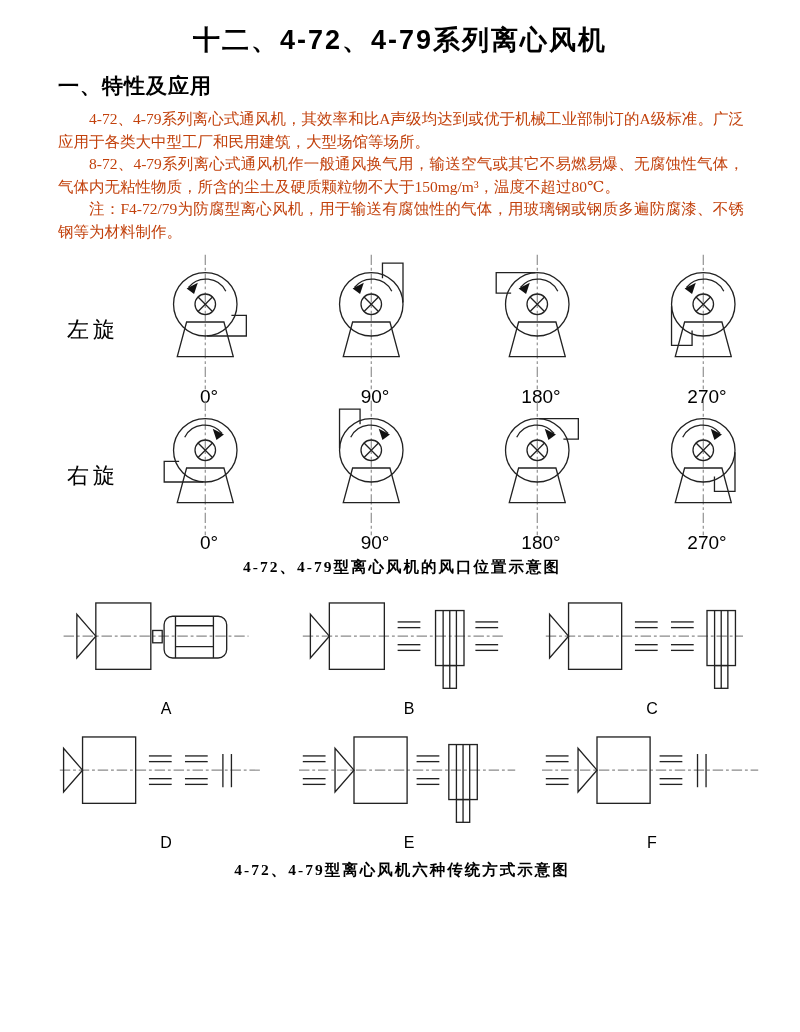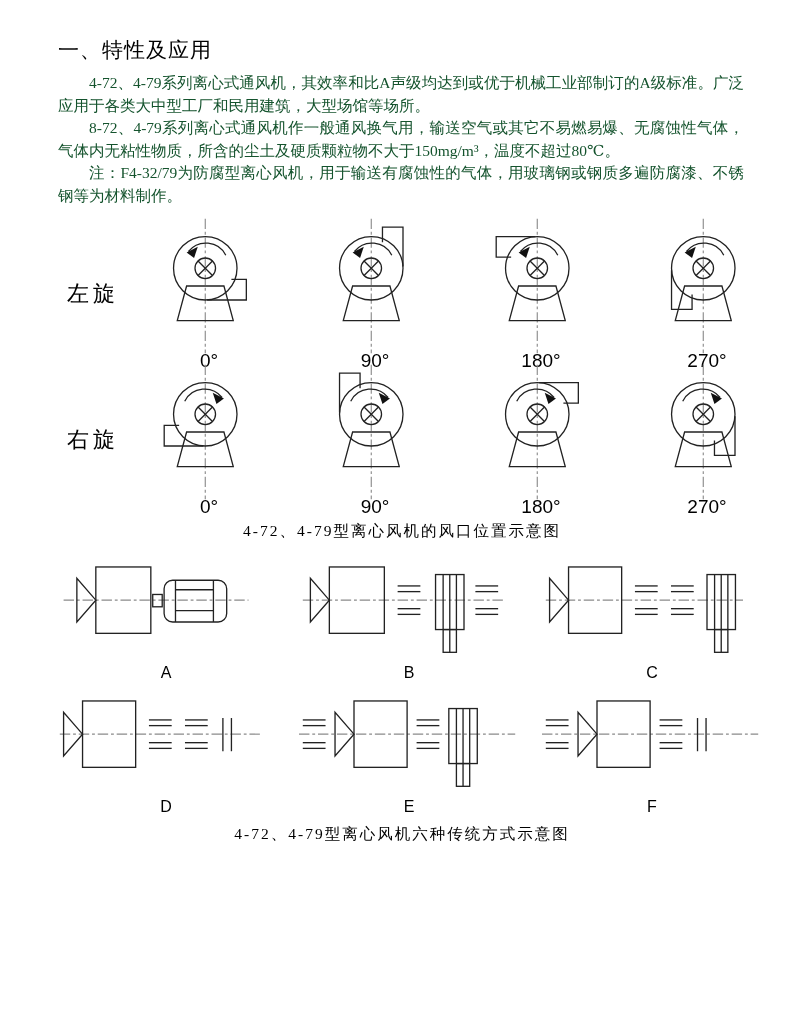--- a/index.html
+++ b/index.html
@@ -55,6 +55,7 @@
 
 <div class="page">
 
+  <h1 class="doc-title">十二、4-72、4-79系列离心风机</h1>
 
   <h2 class="sec-heading">
     <span>一、特性及应用</span>

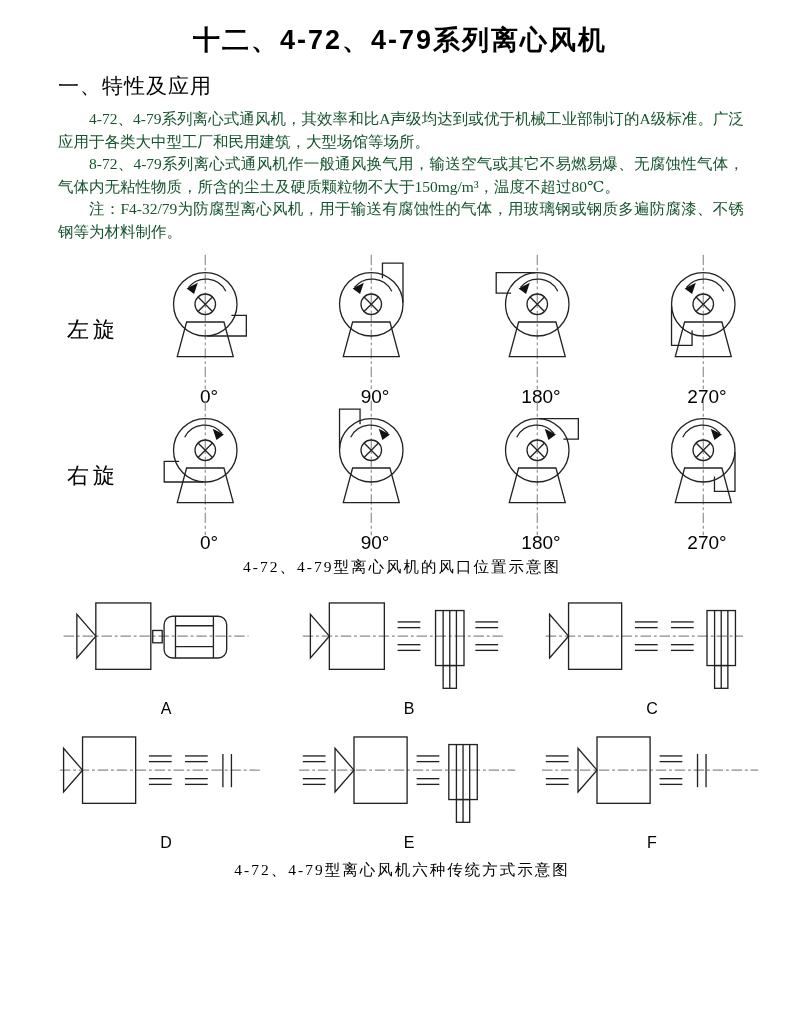--- a/index.html
+++ b/index.html
@@ -14,7 +14,7 @@
   }
   .sec-heading{
     margin:14px 0 8px 58px;font-family:"Liberation Sans","DejaVu Sans",sans-serif;
-    font-weight:normal;font-size:21px;color:#000;letter-spacing:1px;
+    font-weight:bold;font-size:21px;color:#000;letter-spacing:1px;
   }
   .sec-heading .note{font-size:14px;letter-spacing:0;}
   .body-text{margin:0 56px 0 58px;}

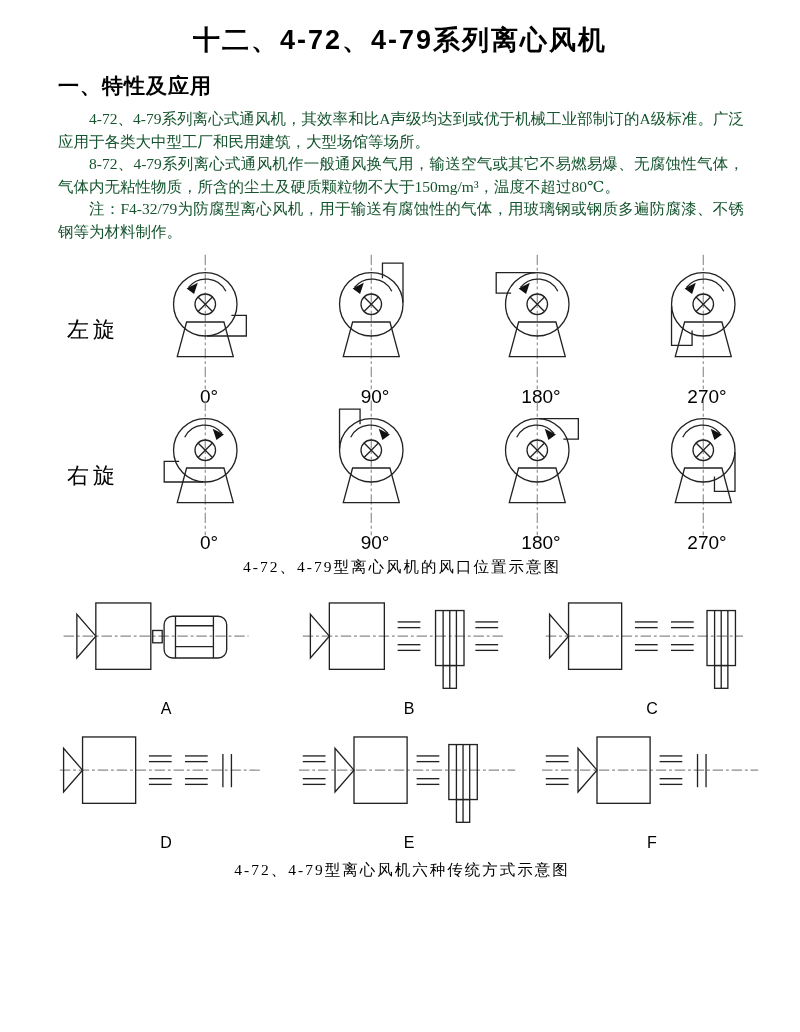--- a/index.html
+++ b/index.html
@@ -19,7 +19,7 @@
   .sec-heading .note{font-size:14px;letter-spacing:0;}
   .body-text{margin:0 56px 0 58px;}
   .body-text p{
-    margin:0;font-size:15.5px;line-height:22.5px;text-indent:2em;color:#14532d;
+    margin:0;font-size:15.5px;line-height:22.5px;text-indent:2em;color:#c2410c;
     text-align:justify;
   }
   

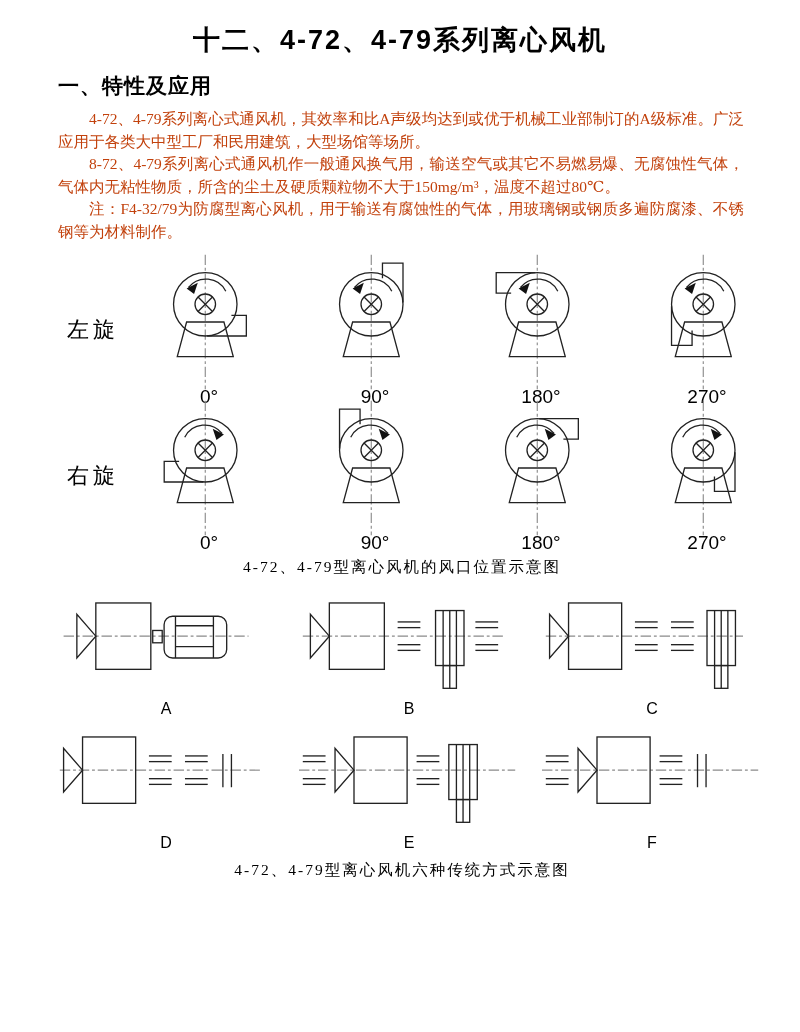--- a/index.html
+++ b/index.html
@@ -63,7 +63,7 @@
   <div class="body-text">
     <p>4-72、4-79系列离心式通风机，其效率和比A声级均达到或优于机械工业部制订的A级标准。广泛应用于各类大中型工厂和民用建筑，大型场馆等场所。</p>
     <p>8-72、4-79系列离心式通风机作一般通风换气用，输送空气或其它不易燃易爆、无腐蚀性气体，气体内无粘性物质，所含的尘土及硬质颗粒物不大于150mg/m³，温度不超过80℃。</p>
-    <p>注：F4-32/79为防腐型离心风机，用于输送有腐蚀性的气体，用玻璃钢或钢质多遍防腐漆、不锈钢等为材料制作。</p>
+    <p>注：F4-72/79为防腐型离心风机，用于输送有腐蚀性的气体，用玻璃钢或钢质多遍防腐漆、不锈钢等为材料制作。</p>
   </div>
 
 

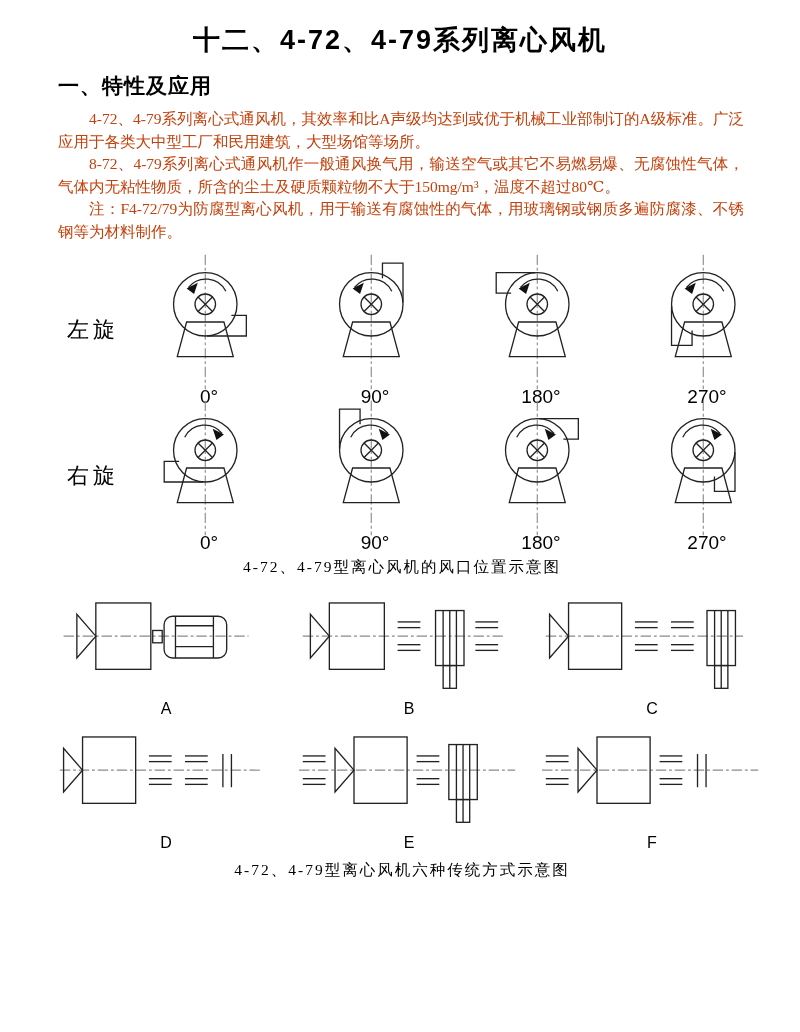--- a/index.html
+++ b/index.html
@@ -36,7 +36,7 @@
     font-size:19px;color:#000;margin-top:-6px;
   }
   .diagram-caption{
-    text-align:center;font-size:15.5px;color:#000;margin:8px 0 4px 4px;letter-spacing:2px;
+    text-align:center;font-size:15.5px;color:#000;margin:8px 0 4px 4px;letter-spacing:2px;font-weight:bold;
   }
   
   .drive-area{margin-top:6px;}

